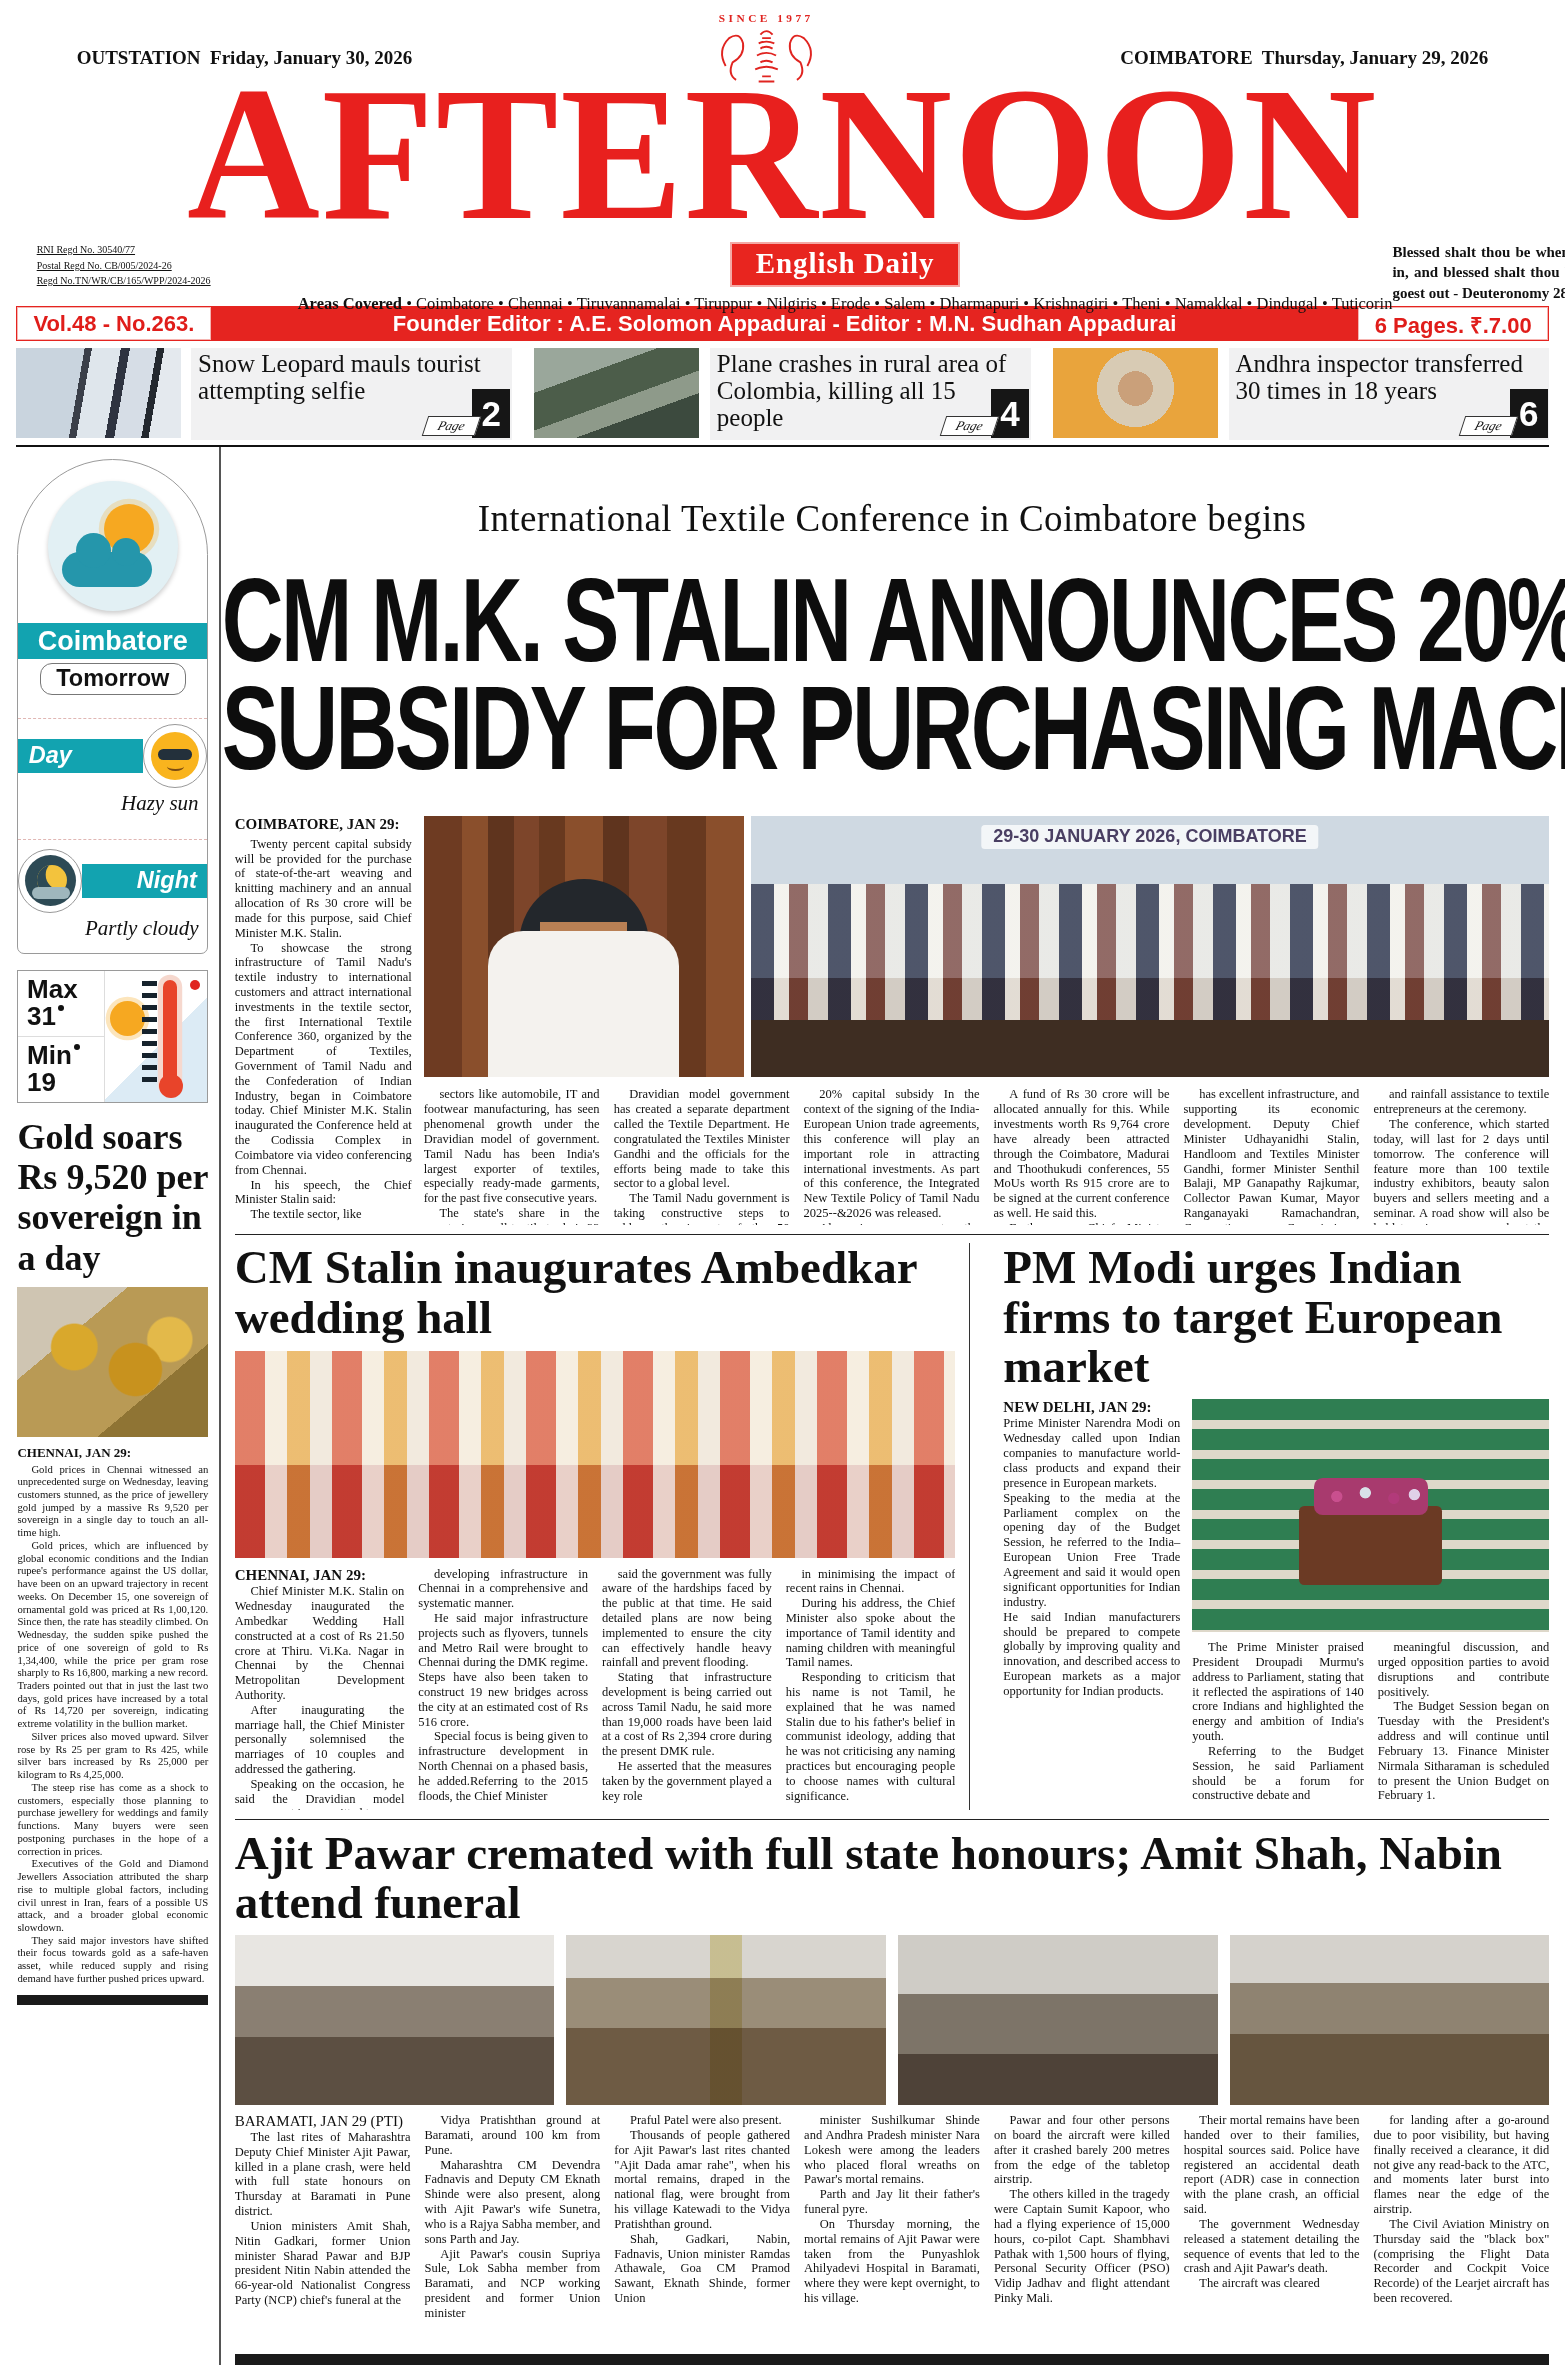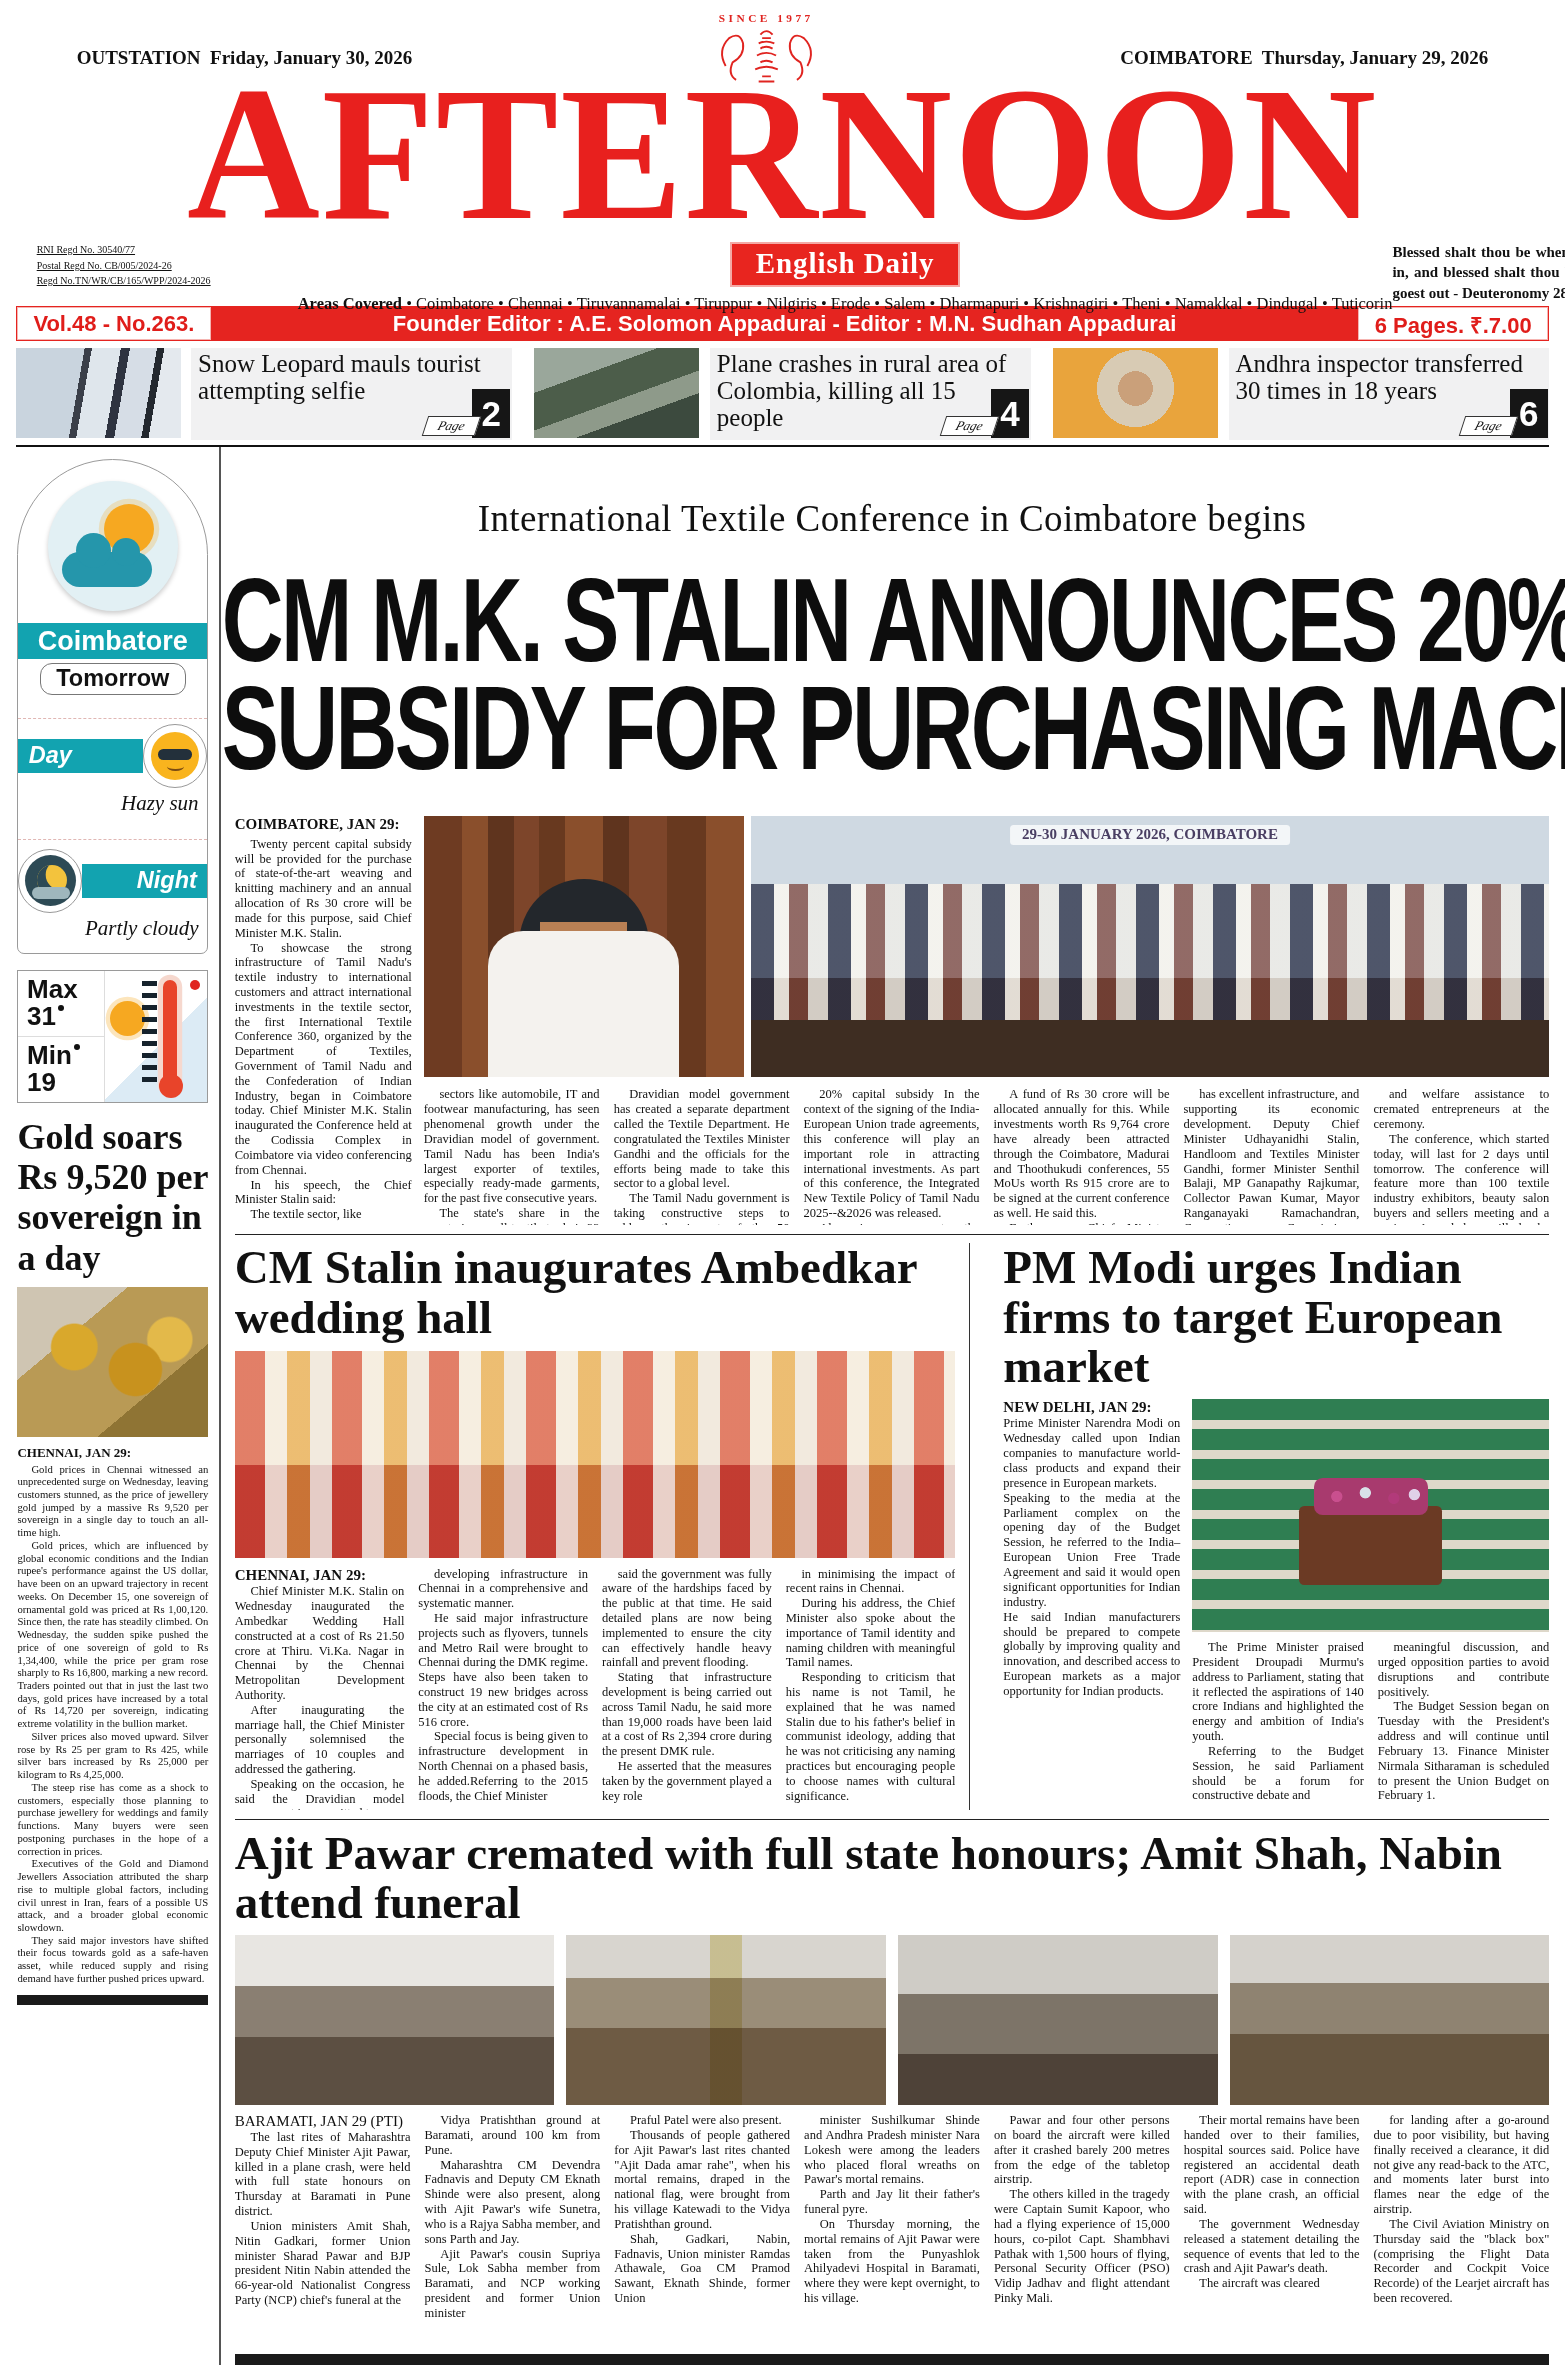--- a/index.html
+++ b/index.html
@@ -113,7 +113,7 @@
   .ph-conf { flex:1; position:relative; background:linear-gradient(180deg,#cfd9e2 0 62%,#5d4434 62% 78%,#3e2d22 78%); overflow:hidden; }
   .ph-conf .crowd { position:absolute; left:0; right:0; top:26%; bottom:22%;
       background:repeating-linear-gradient(90deg, rgba(36,42,66,.75) 0 22.6px, rgba(250,247,240,.85) 22.6px 38px, rgba(120,60,50,.7) 38px 57px, rgba(240,238,232,.8) 57px 77px); }
-  .conf-banner { position:absolute; top:8.7px; left:50%; transform:translateX(-50%); font-family:Liberation Serif, serif; font-size:15px; font-weight:bold; color:#4a3f63; background:rgba(255,255,255,.75); padding:1.7px 12px; border-radius:3.5px; white-space:nowrap; }
+  .conf-banner { position:absolute; top:8.7px; left:50%; transform:translateX(-50%); font-family:Liberation Sans, sans-serif; font-size:18px; font-weight:bold; color:#4a3f63; background:rgba(255,255,255,.75); padding:1.7px 12px; border-radius:3.5px; white-space:nowrap; }
   .lead-cols { display:flex; gap:14px; margin-top:10.4px; flex:1; overflow:hidden; }
   .ncol { flex:1; min-width:0; font-size:12.5px; line-height:1.185; text-align:justify; }
 

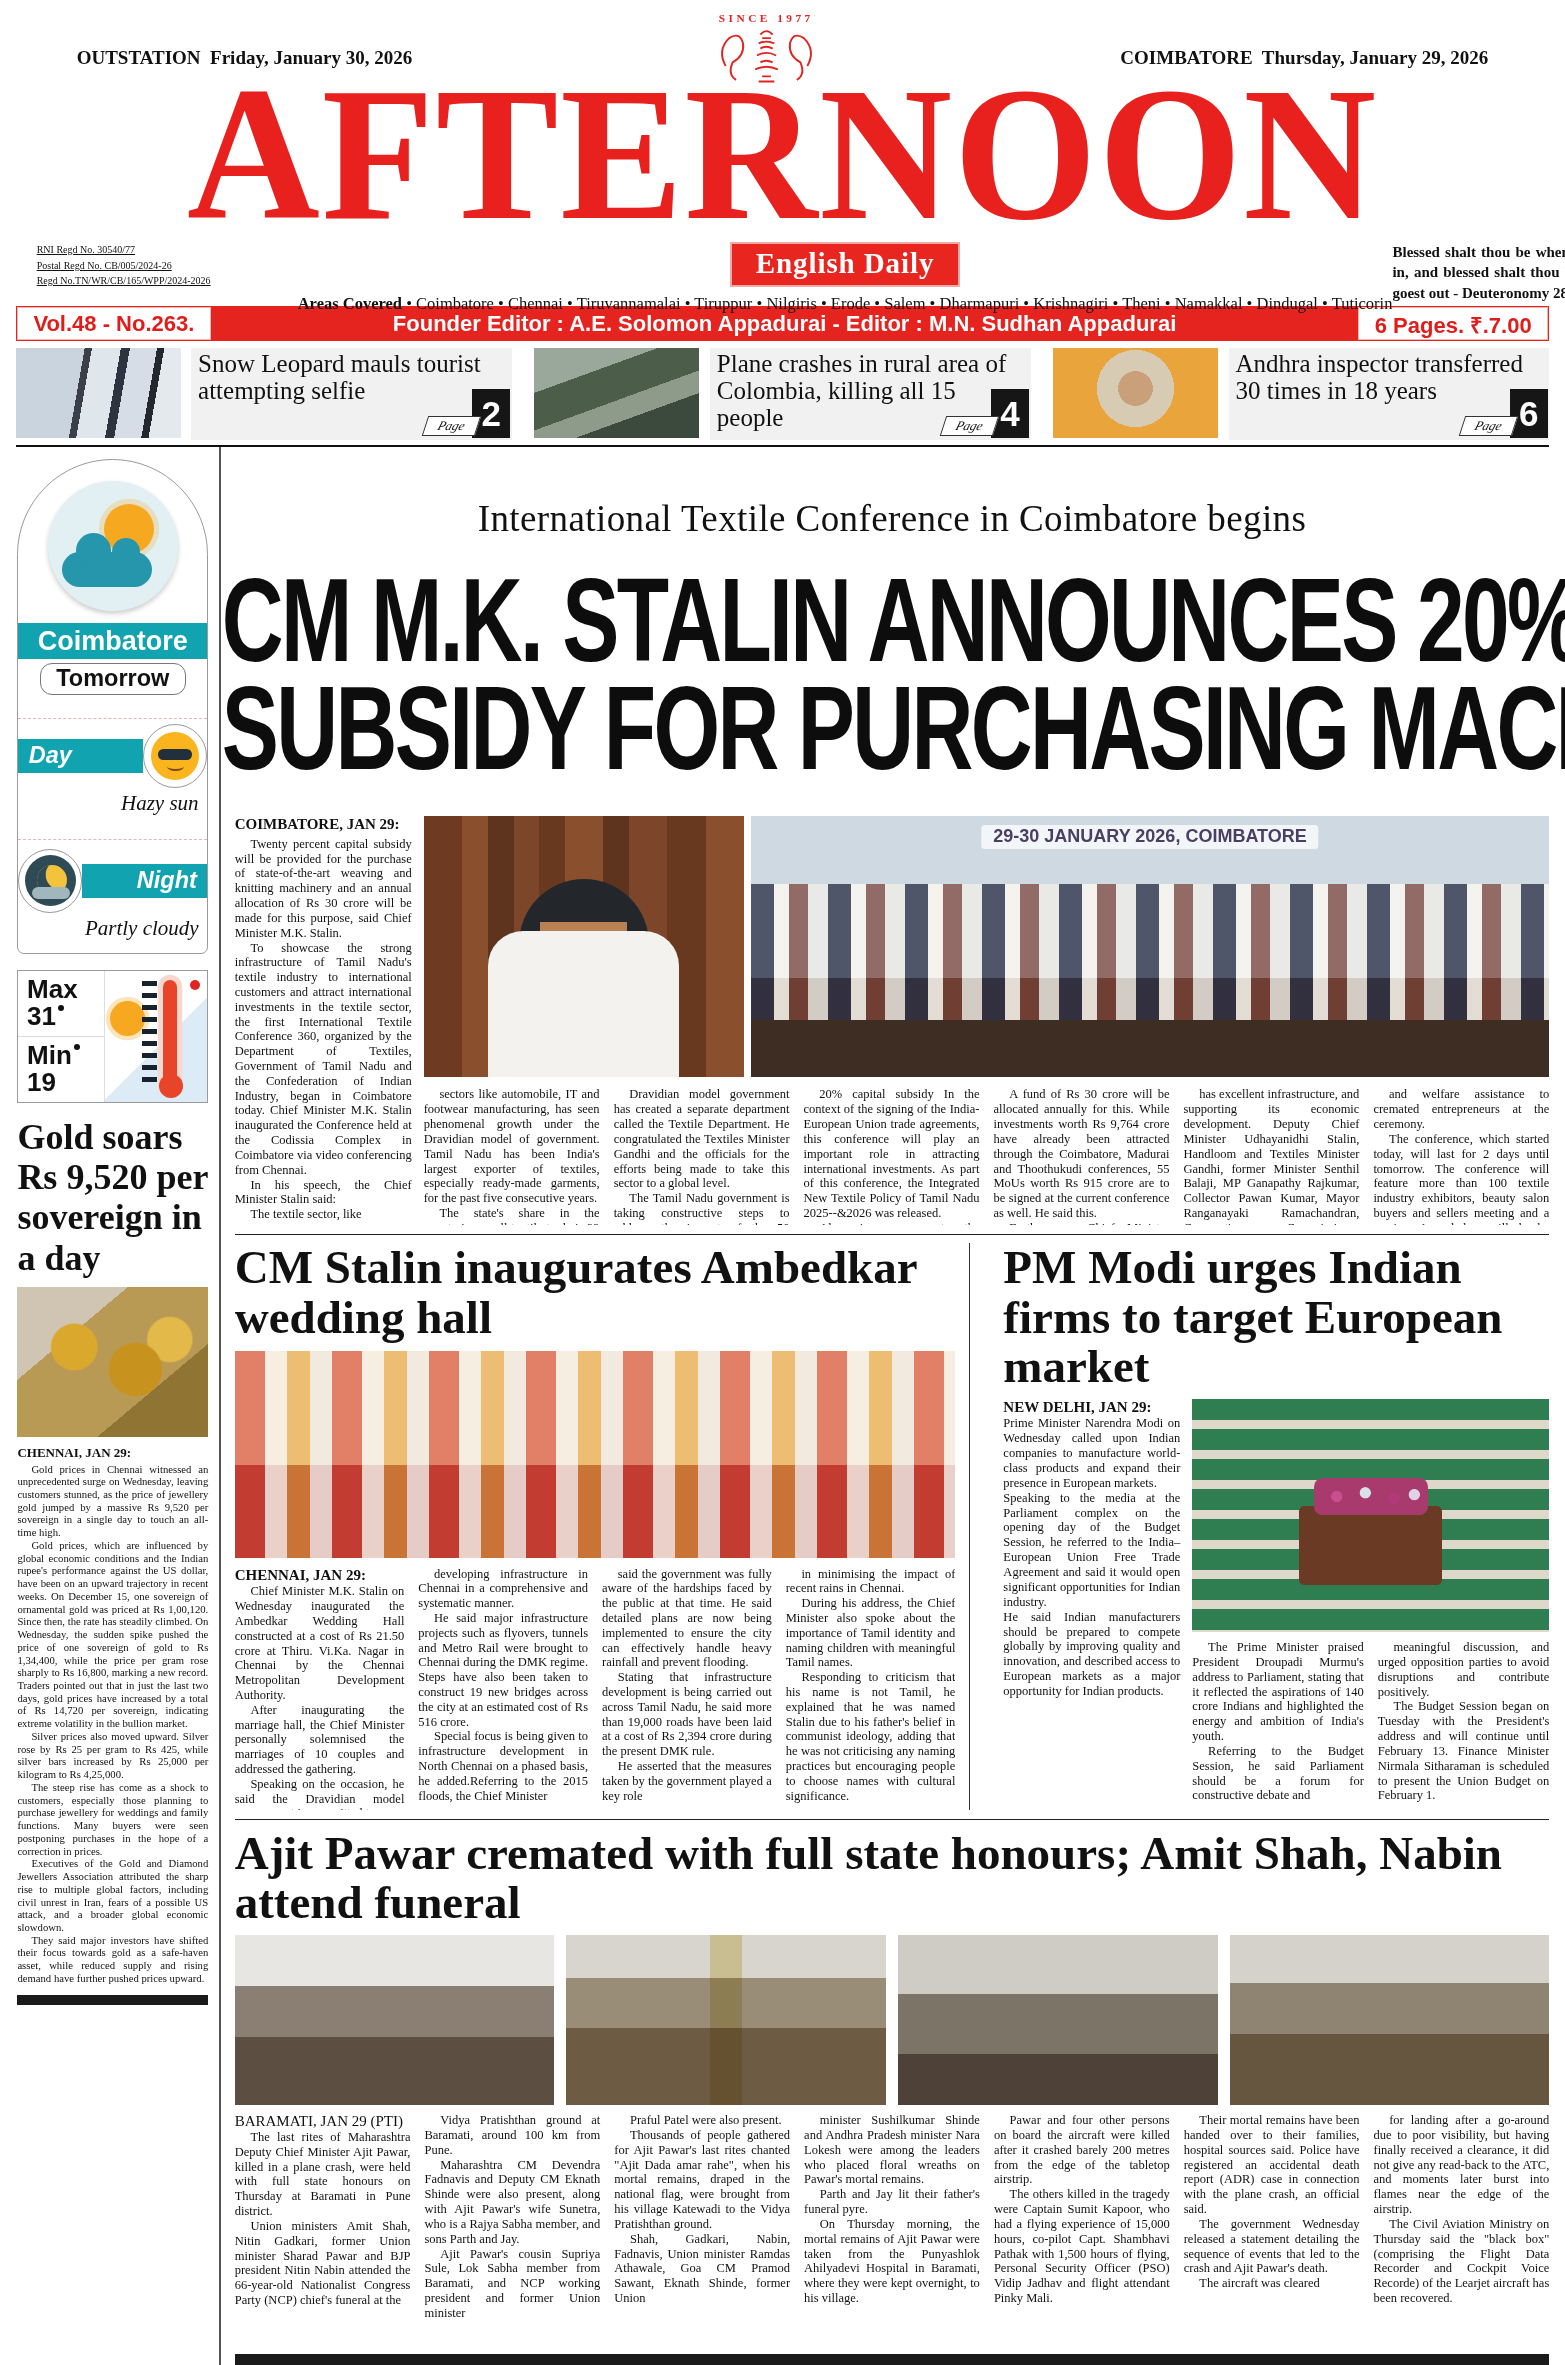--- a/index.html
+++ b/index.html
@@ -355,7 +355,7 @@
                   <p>has excellent infrastructure, and supporting its economic development. Deputy Chief Minister Udhayanidhi Stalin, Handloom and Textiles Minister Gandhi, former Minister Senthil Balaji, MP Ganapathy Rajkumar, Collector Pawan Kumar, Mayor Ranganayaki Ramachandran, Corporation Commissioner Sivaguru Prabhakaran and others participated in the inaugural program held in Coimbatore.</p>
                 </div>
               <div class="ncol">
-                  <p>and welfare assistance to cremated entrepreneurs at the ceremony.</p>
+                  <p>and rainfall assistance to textile entrepreneurs at the ceremony.</p>
                   <p>The conference, which started today, will last for 2 days until tomorrow. The conference will feature more than 100 textile industry exhibitors, beauty salon buyers and sellers meeting and a seminar. A road show will also be held to raise awareness about the B.M. Mitra Textile Park to be set up in Virudhunagar. A large number of textile entrepreneurs are participating in this conference.</p>
                 </div>
             </div>

